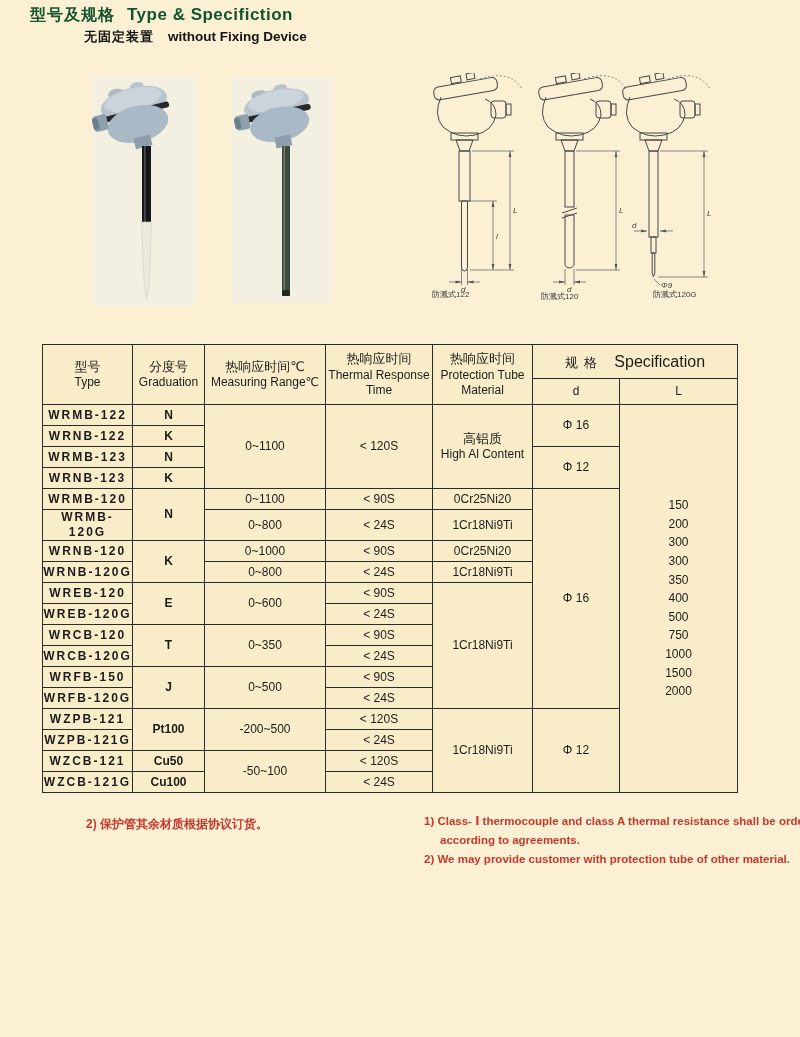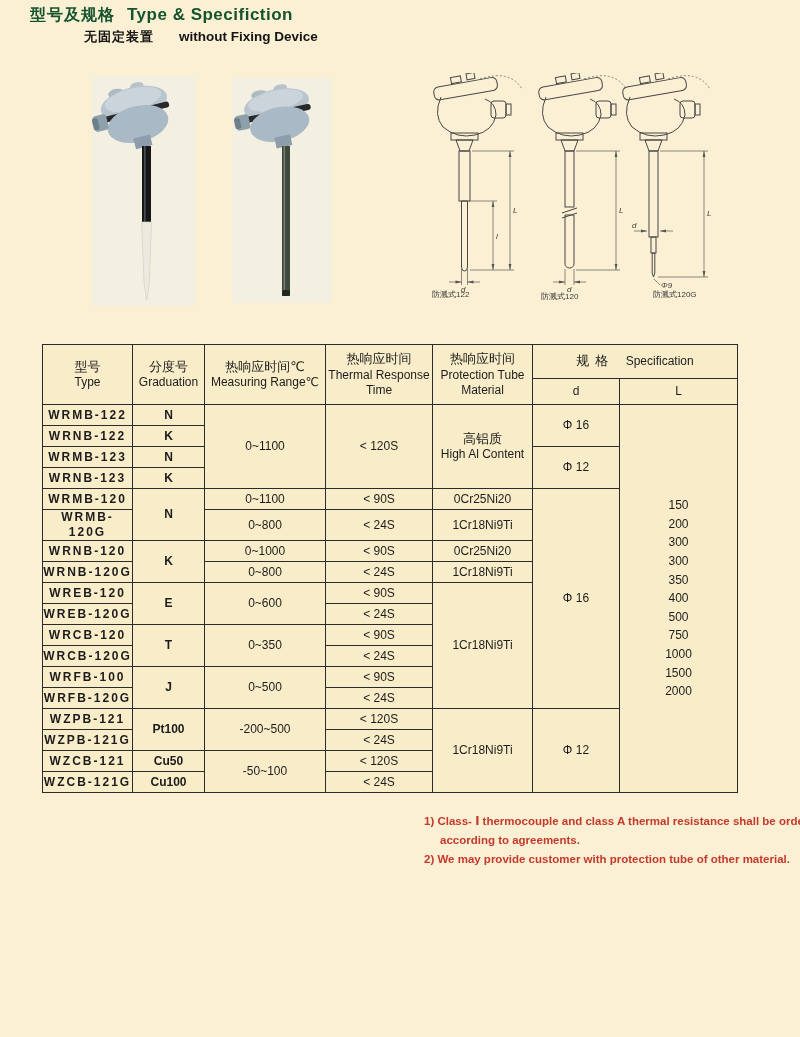--- a/index.html
+++ b/index.html
@@ -12,7 +12,7 @@
   .title .zh{font-size:16px;letter-spacing:1px;margin-right:12px;}
   .title .en{font-size:17px;letter-spacing:.5px;}
   .subtitle{left:84px;top:27px;font-weight:bold;color:#141414;white-space:nowrap;}
-  .subtitle .zh{font-size:13px;letter-spacing:1px;margin-right:25px;}
+  .subtitle .zh{font-size:13px;letter-spacing:1px;margin-right:14px;}
   .subtitle .en{font-size:13.5px;}
 
   

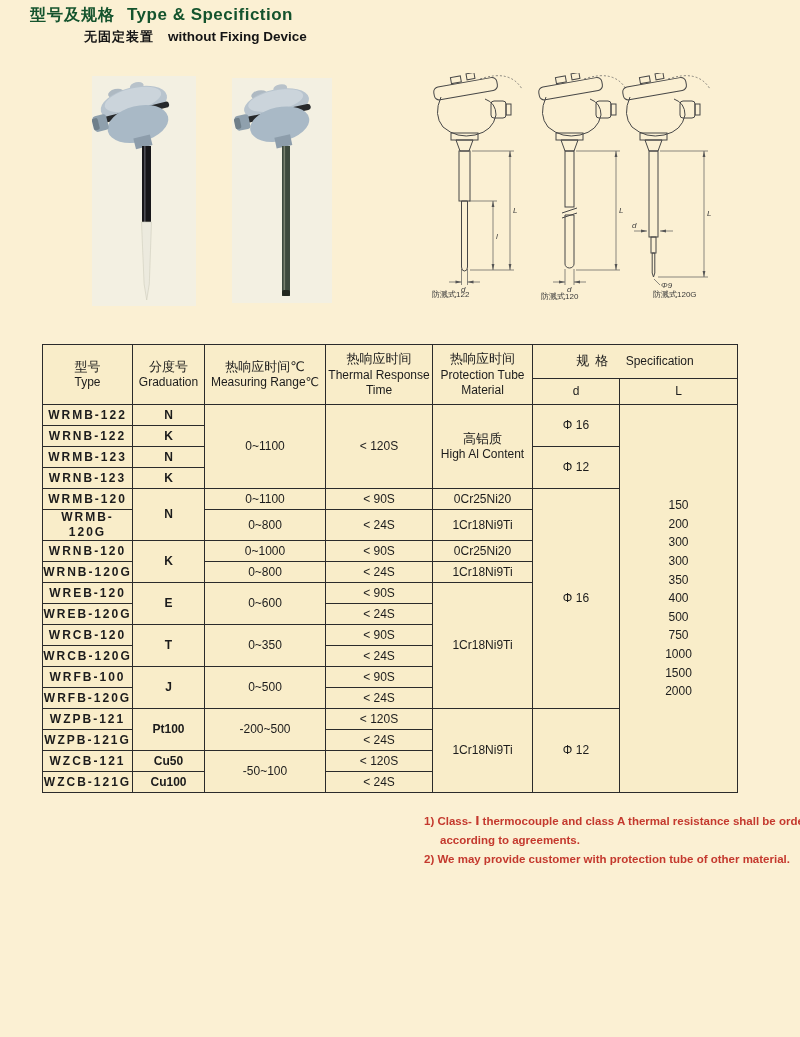--- a/index.html
+++ b/index.html
@@ -26,7 +26,7 @@
   .hd .zh{font-size:13px;display:block;}
   .hd .en{font-size:12px;display:block;}
   .hd-inline .zh{font-size:13px;letter-spacing:6px;margin-right:8px;}
-  .hd-inline .en{font-size:12px;letter-spacing:0;text-align:right;}
+  .hd-inline .en{font-size:16px;letter-spacing:0;text-align:right;}
   .model{letter-spacing:2px;font-weight:600;font-size:11.5px;}
   .grad{font-weight:600;}
   .lcell div{line-height:18.6px;font-size:12px;}

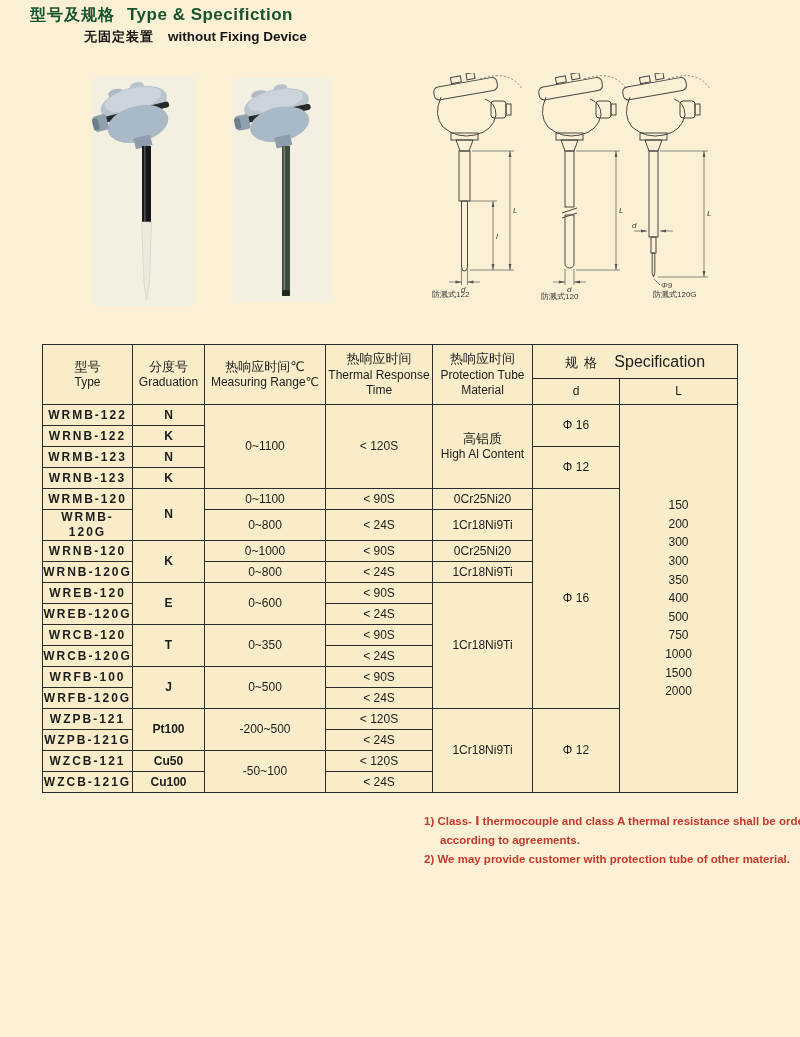--- a/index.html
+++ b/index.html
@@ -344,7 +344,7 @@
         <td>&lt; 24S</td>
         </tr>
       <tr class="body">
-          <td class="model">WRFB-100</td>
+          <td class="model">WRFB-150</td>
         <td rowspan="2" class="grad">J</td>
         <td rowspan="2">0~500</td>
         <td>&lt; 90S</td>

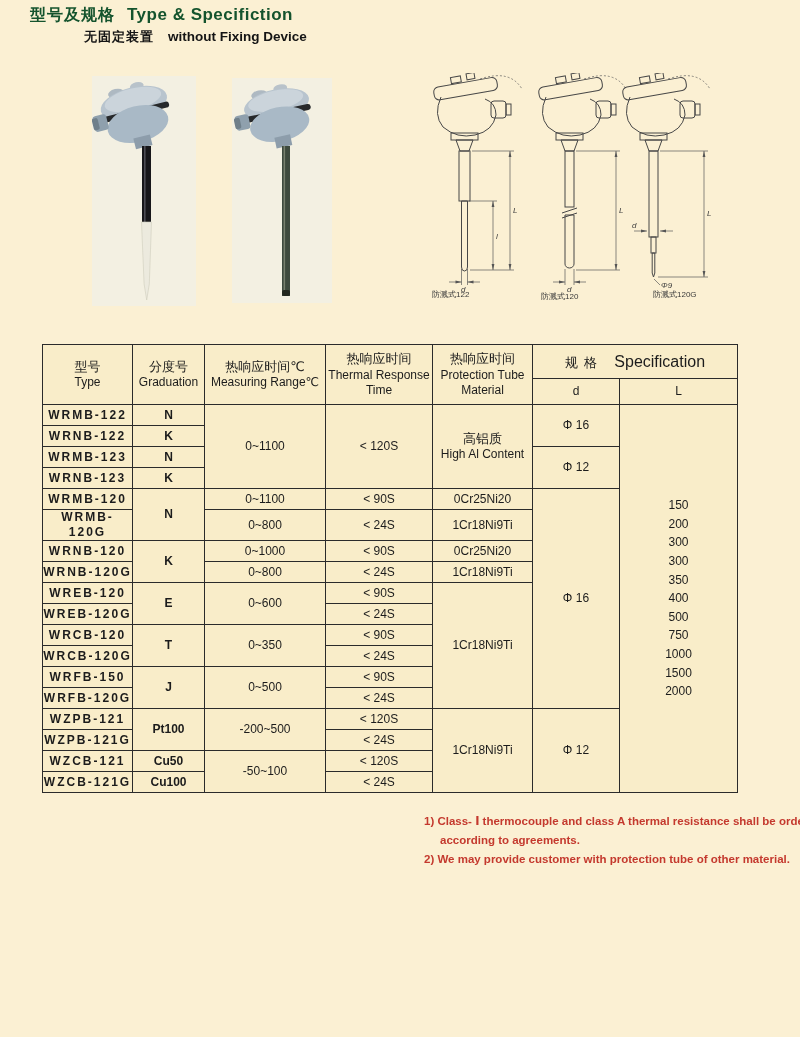--- a/index.html
+++ b/index.html
@@ -381,6 +381,7 @@
   </table>
 
   <div class="abs notes-zh">
+    <div>2) 保护管其余材质根据协议订货。</div>
   </div>
   <div class="abs notes-en">
     <div>1) Class- Ⅰ thermocouple and class A thermal resistance shall be ordered</div>

